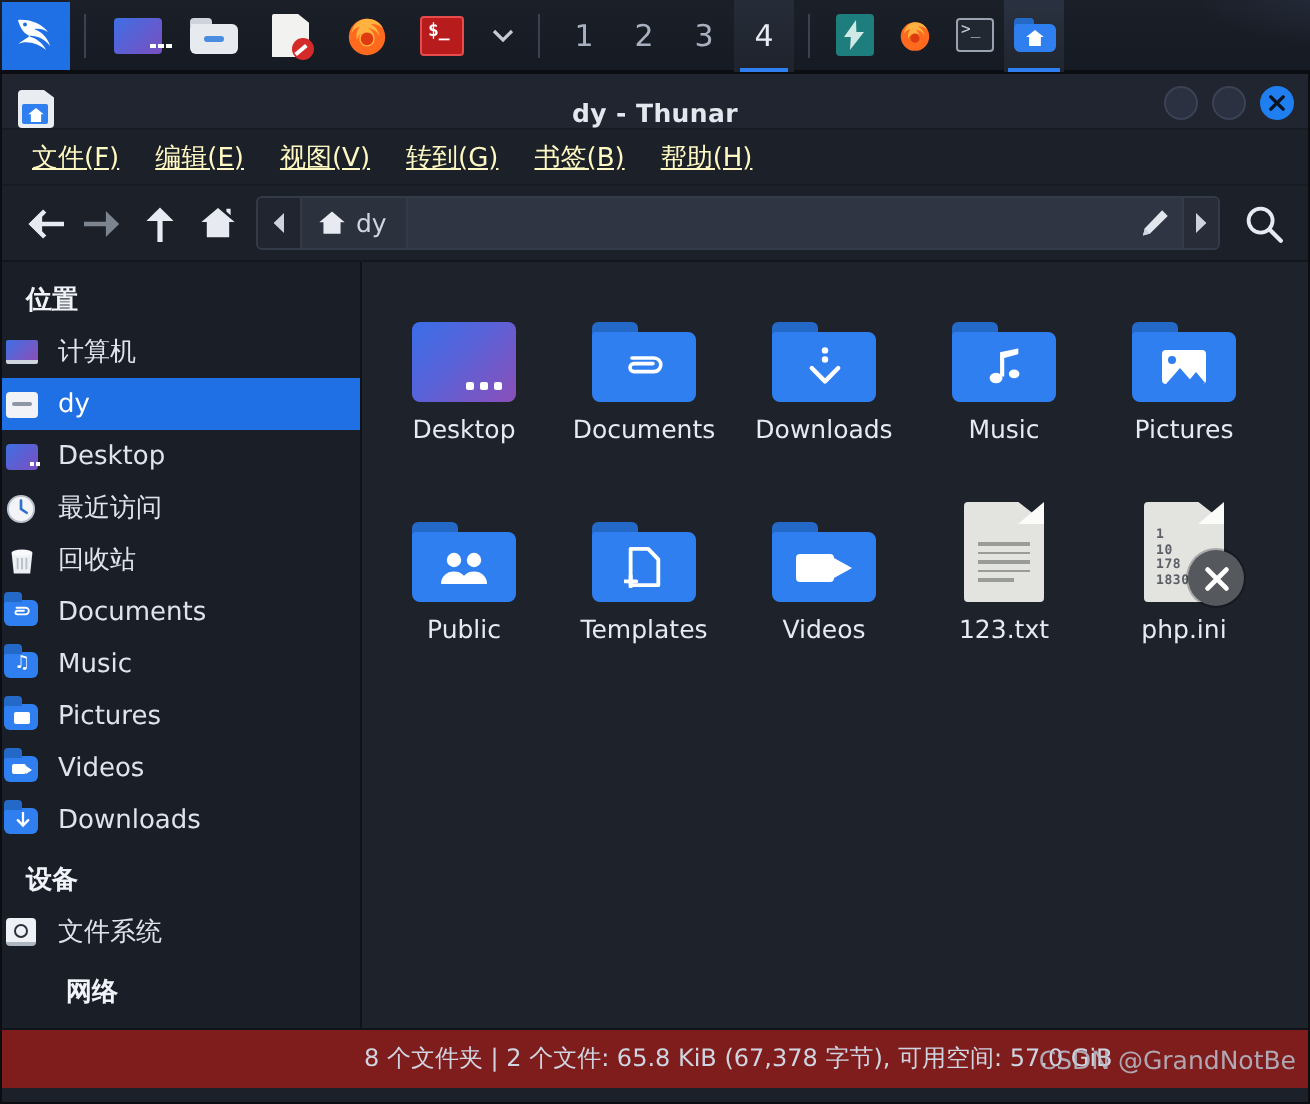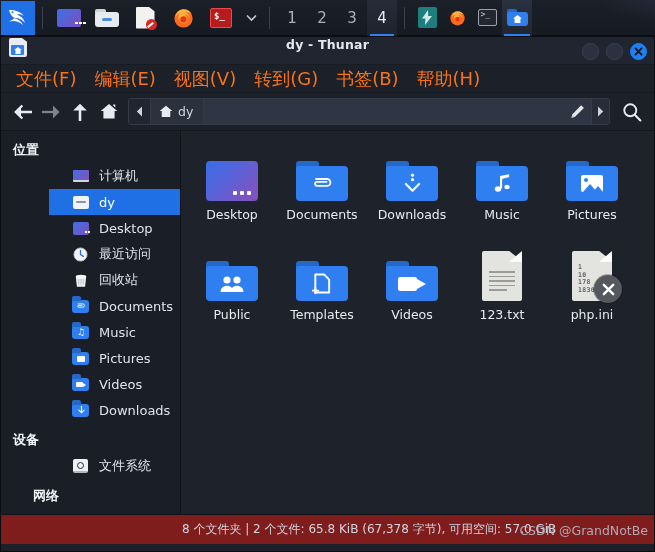--- a/index.html
+++ b/index.html
@@ -65,7 +65,7 @@
     background:#1c2029; border:1px solid #0b0d12;
   }
   #titlebar {
-    height: 28px; background:#20252f; display:flex; align-items:flex-start;
+    height: 28px; background:#20252f; display:flex; align-items:flex-end;
     position:relative; border-bottom:1px solid #171b22;
   }
   #titlebar .tb-appicon { margin-left:8px; width:18px; height:20px; position:relative; }

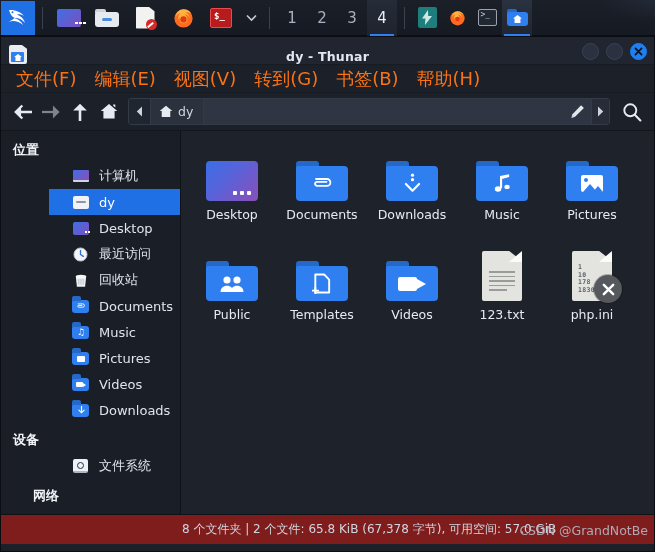--- a/index.html
+++ b/index.html
@@ -83,7 +83,7 @@
     padding-left: 6px; border-bottom:1px solid #171b22;
   }
   .menu-item {
-    color:#f97316; font-size:18px; padding:3px 9px; border-radius:3px; white-space:nowrap;
+    color:#fef9c3; font-size:13px; padding:3px 9px; border-radius:3px; white-space:nowrap;text-decoration:underline;
   }
 
   #toolbar {

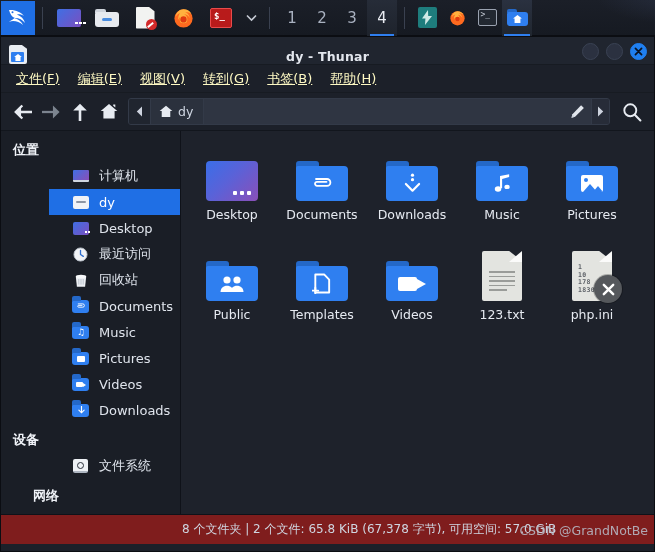--- a/index.html
+++ b/index.html
@@ -120,8 +120,8 @@
     color:#f0f3f8; font-size:13px; font-weight:bold; padding:4px 0 4px 12px;
   }
   .side-item {
-    height: 26px; display:flex; align-items:center; gap:9px; padding-left:22px;
-    color:#dfe4ec; font-size:13px; white-space:nowrap;margin-left:48px;
+    height: 26px; display:flex; align-items:center; gap:9px; 
+    color:#dfe4ec; font-size:13px; white-space:nowrap;
   }
   .side-item.sel { background:#1f6fe5; color:#fff; }
   .side-ico { width:19px; height:16px; display:flex; align-items:center; justify-content:center; flex:0 0 19px;}

